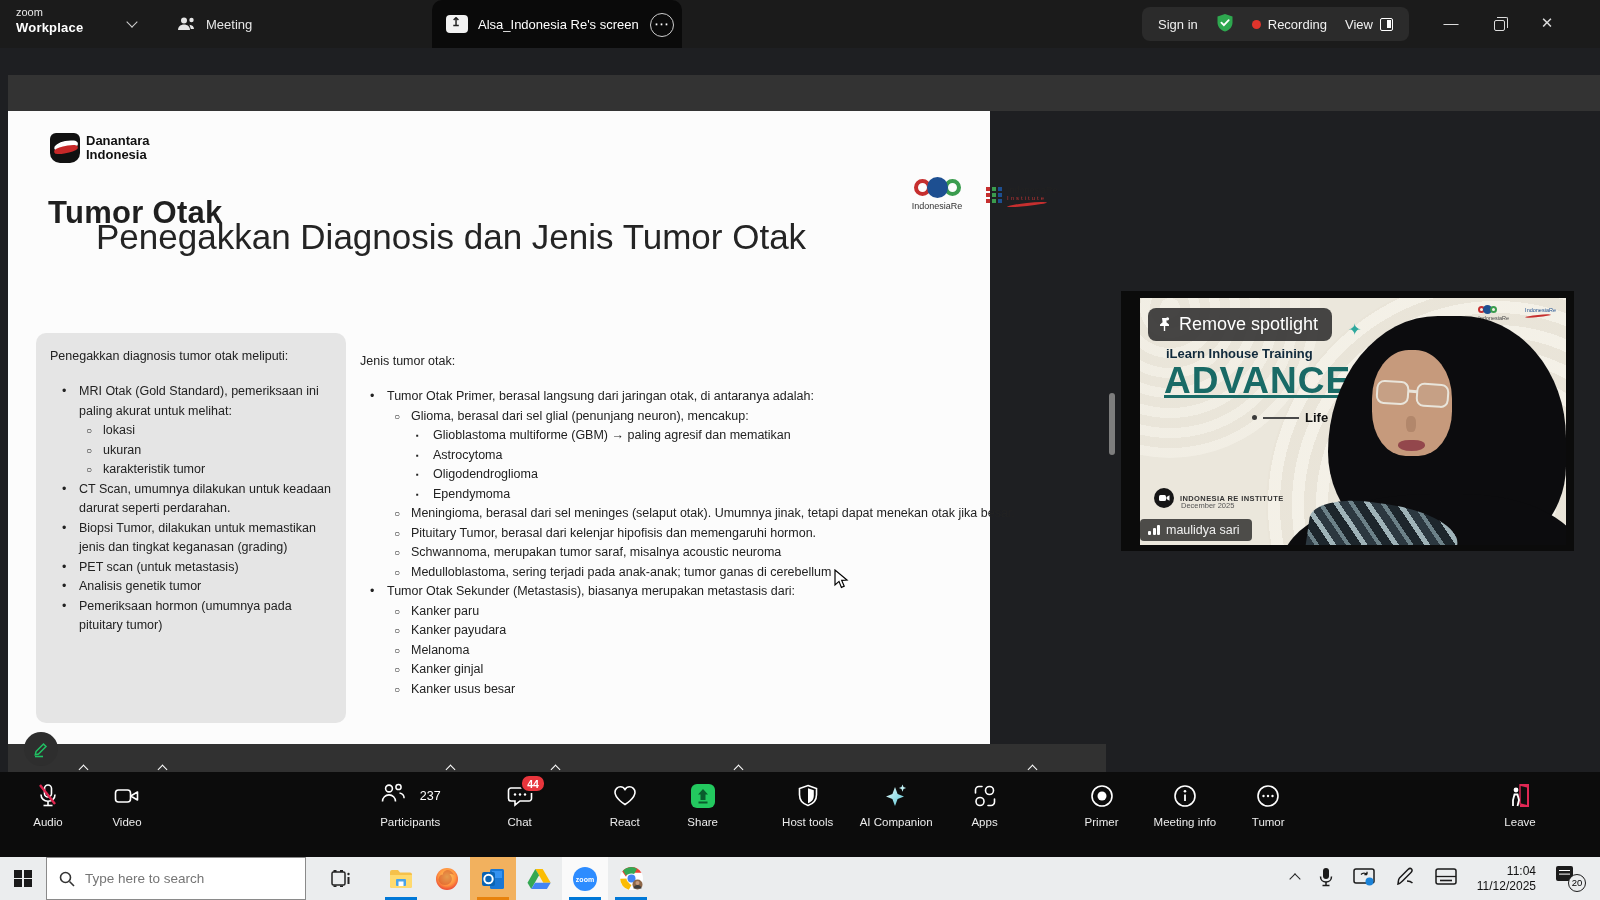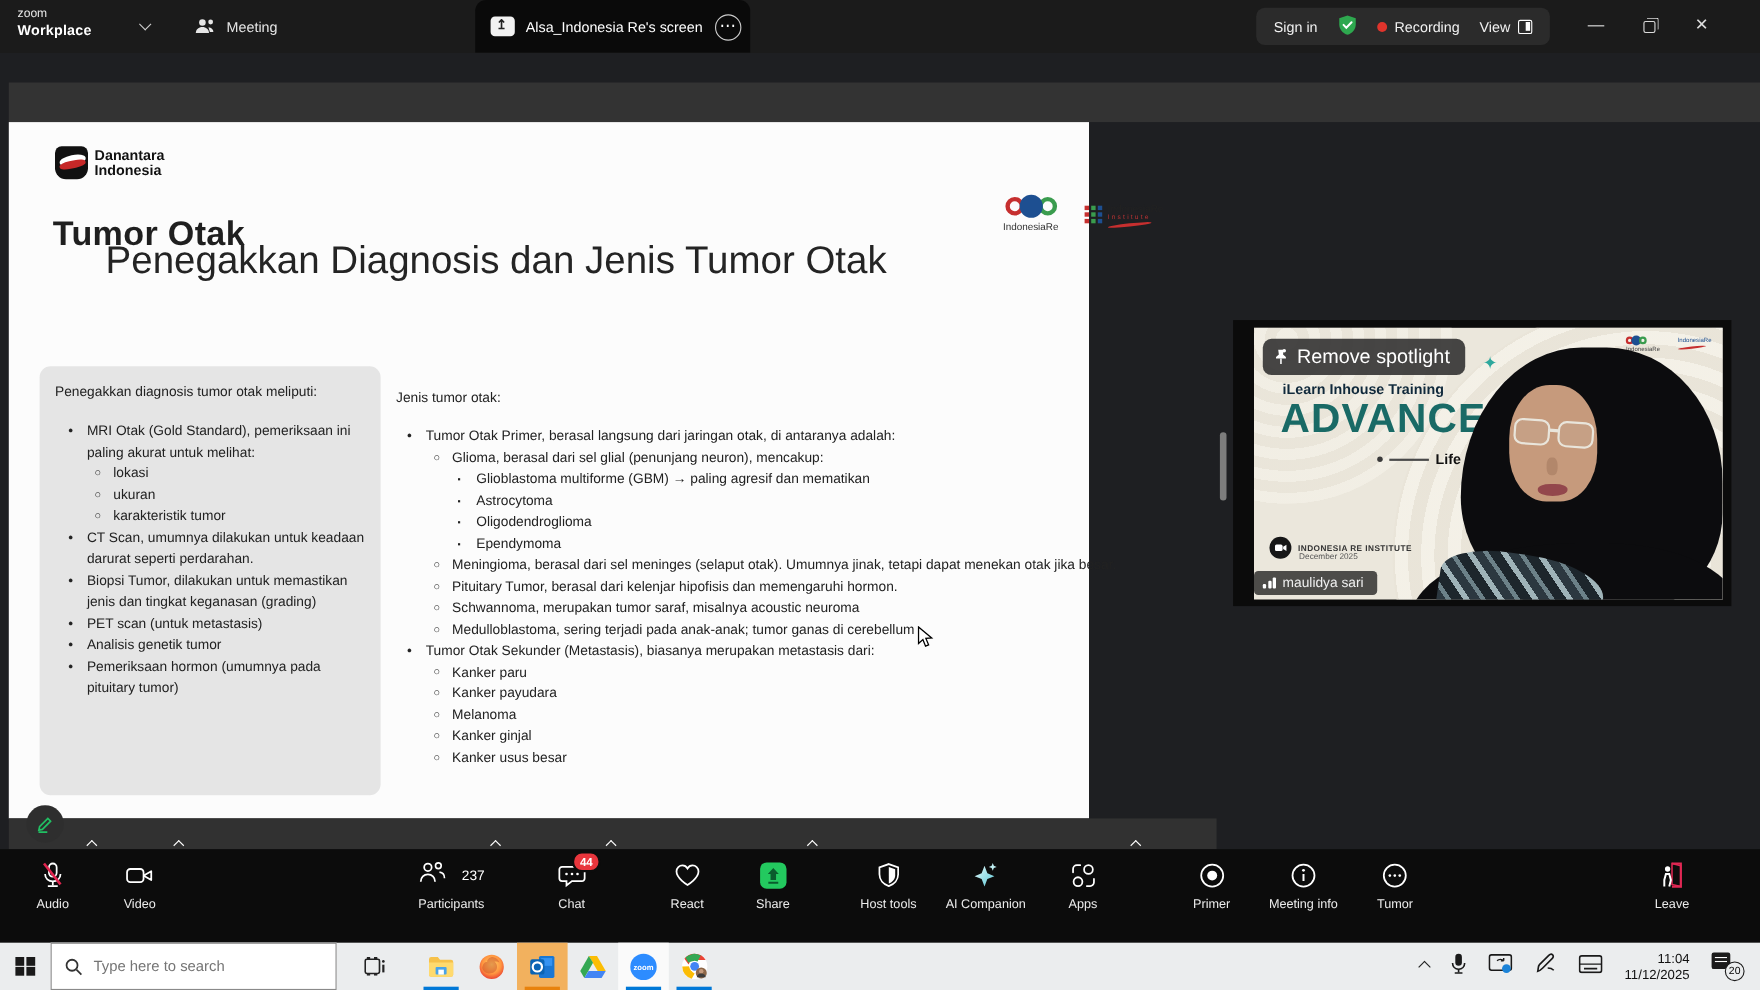--- a/index.html
+++ b/index.html
@@ -88,7 +88,7 @@
   #rings-tl { left:-120px; top:-140px; width:300px; height:300px;
     background:repeating-radial-gradient(circle at center, #f6f3ea 0 10px, #e9e4d8 10px 20px); opacity:.6; }
   #vb-small { position:absolute; left:26px; top:48px; font-size:13px; font-weight:bold; color:#10293b; }
-  #vb-big { position:absolute; left:24px; top:62px; font-size:37px; font-weight:bold; color:#196a66; letter-spacing:1px; }
+  #vb-big { position:absolute; left:24px; top:62px; font-size:37px; font-weight:bold; color:#196a66; letter-spacing:1px;text-decoration:underline; }
   #vb-sub { position:absolute; left:112px; top:112px; font-size:13px; font-weight:bold; color:#101010; display:flex; align-items:center; gap:6px; }
   #vb-sub .dash { width:36px; height:2px; background:#4a4a4a; display:inline-block; }
   #vb-sub .dot { width:5px; height:5px; background:#3a3a3a; border-radius:50%; display:inline-block; }

